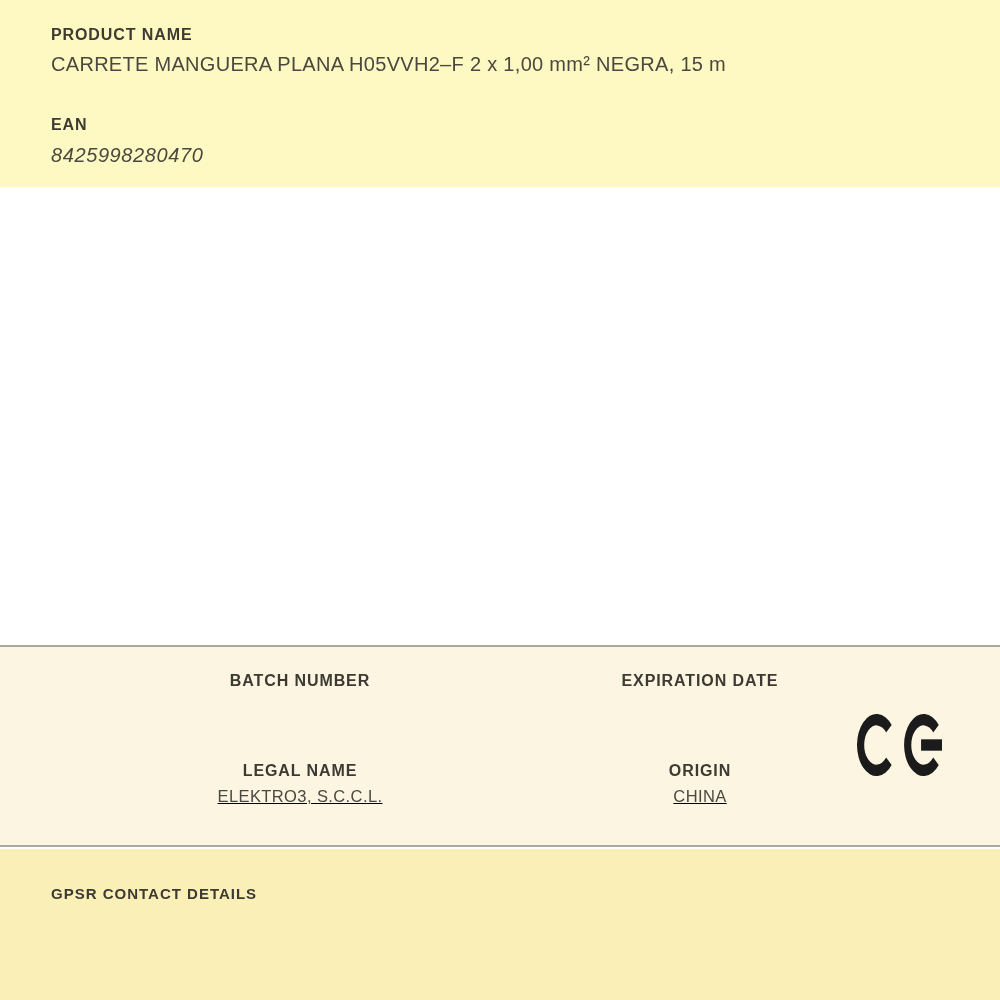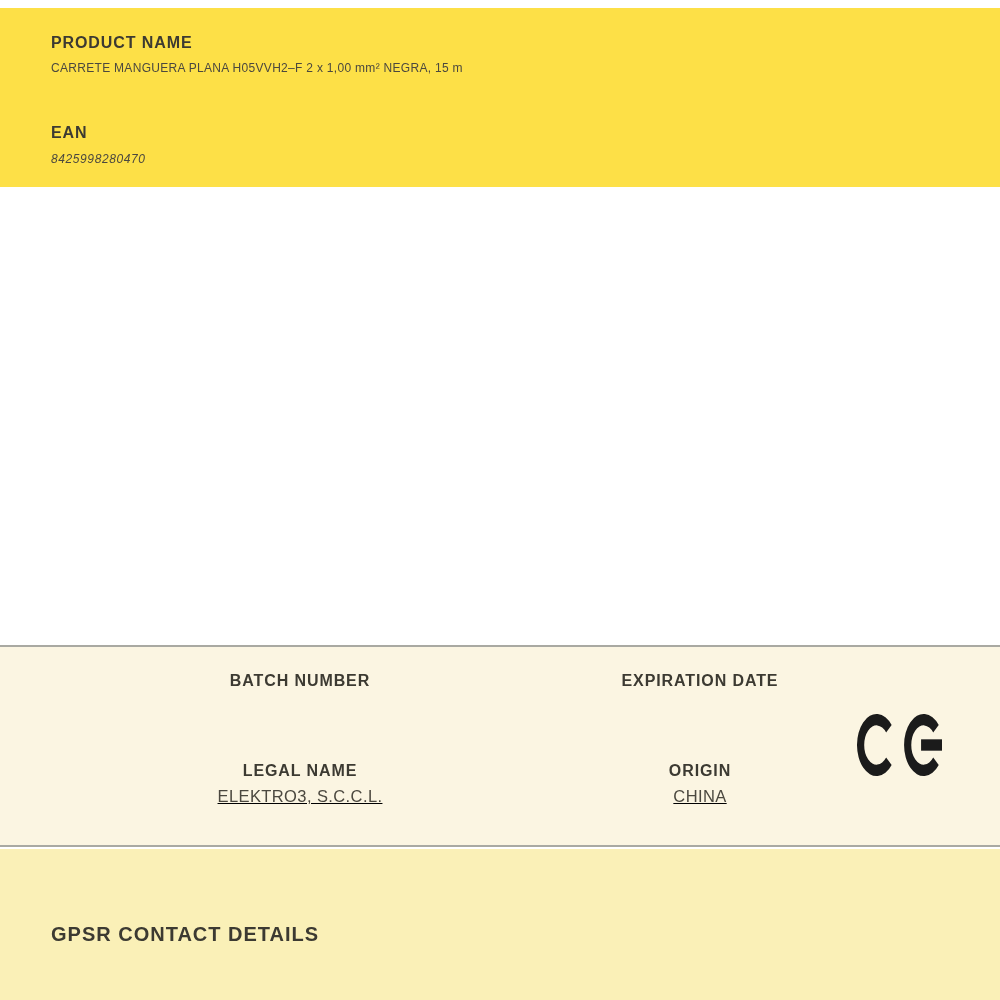--- a/index.html
+++ b/index.html
@@ -14,8 +14,8 @@
 
   
   .sec-product {
-    top: 8px; height: 236px;
-    background: #fde047;
+    top: 0; height: 236px;
+    background: #fef9c3;
     border-bottom: 2px solid #A9A9A2;
   }
   

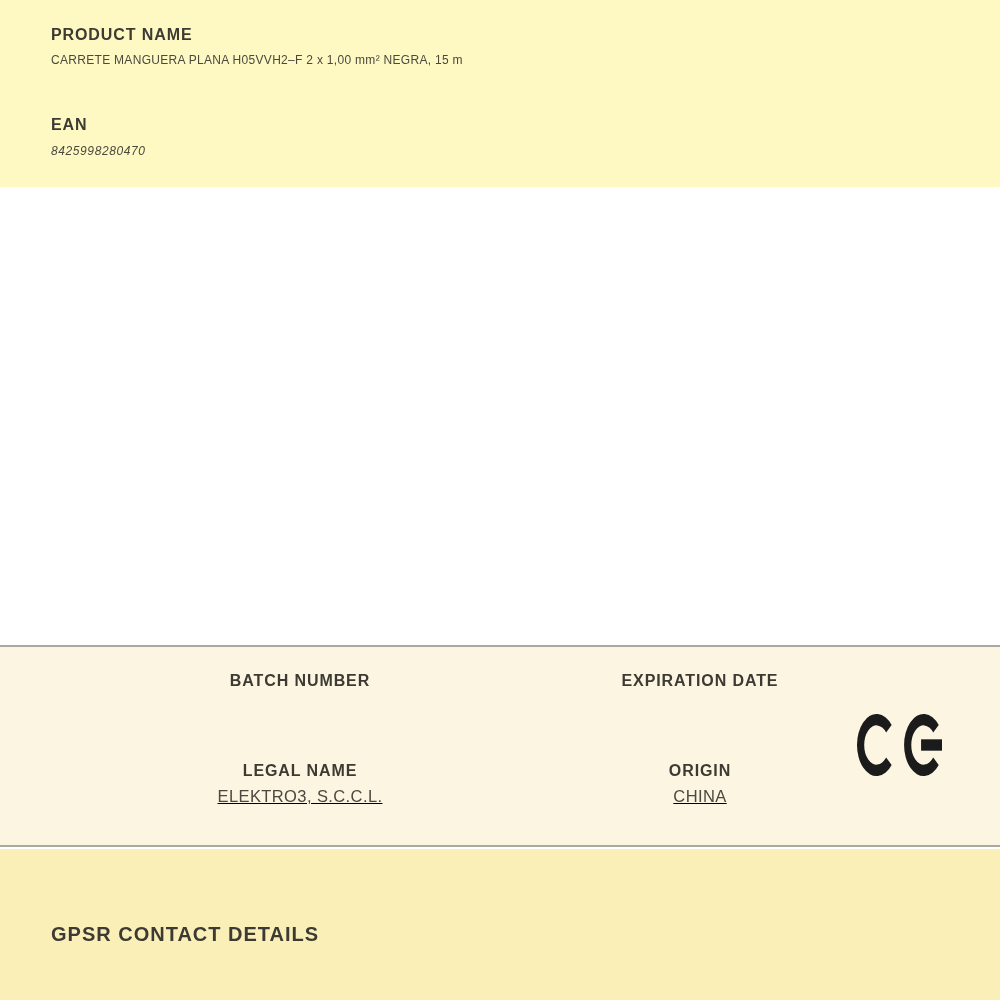--- a/index.html
+++ b/index.html
@@ -44,7 +44,7 @@
   }
   .field-value {
     position: absolute;
-    font-size: 12px; font-weight: normal;
+    font-size: 20px; font-weight: normal;
     letter-spacing: 0.3px;
     color: #4B483F;
   }

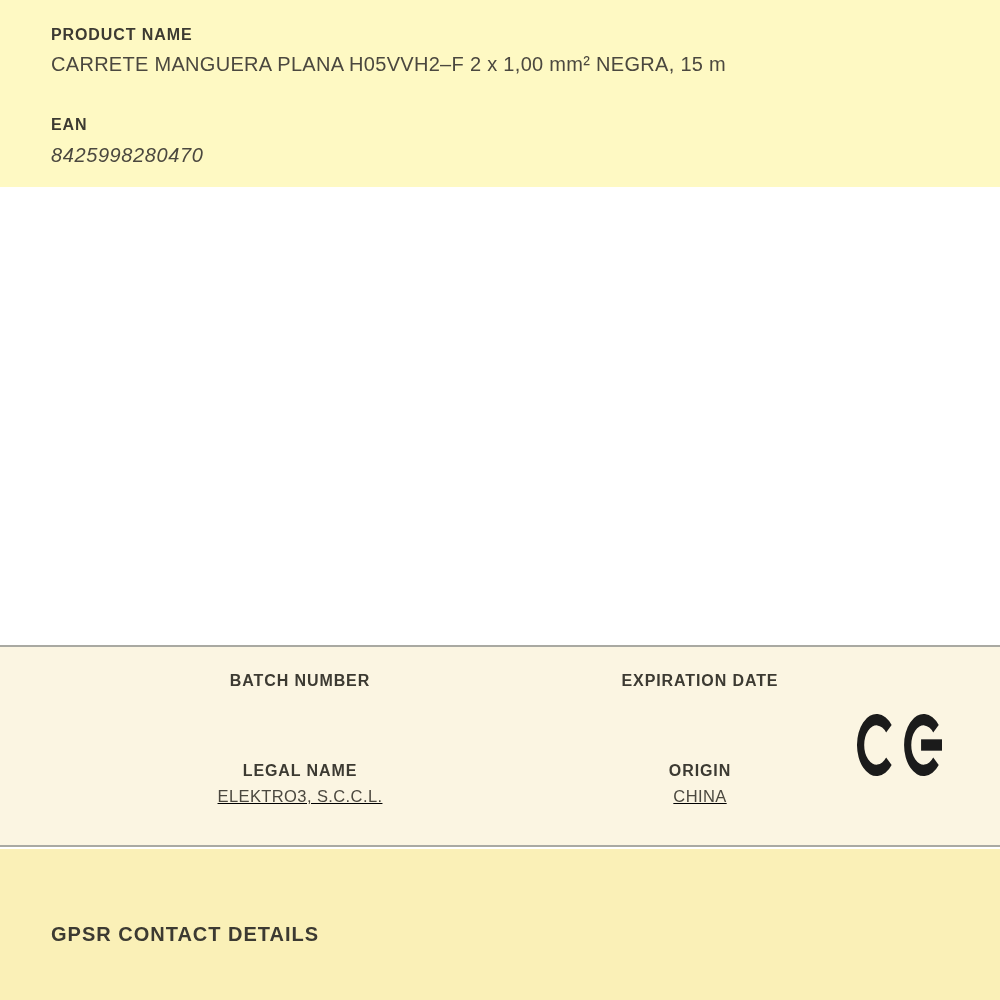--- a/index.html
+++ b/index.html
@@ -78,7 +78,7 @@
 
   .lbl-gpsr {
     position: absolute; left: 51px; top: 36px;
-    font-size: 20px; font-weight: bold; letter-spacing: 1px; color: #3C3A32; margin-top: 38px;
+    font-size: 15px; font-weight: bold; letter-spacing: 1px; color: #3C3A32;
   }
   .gpsr-contact-block {
     position: absolute; right: 52px; top: 35px;

